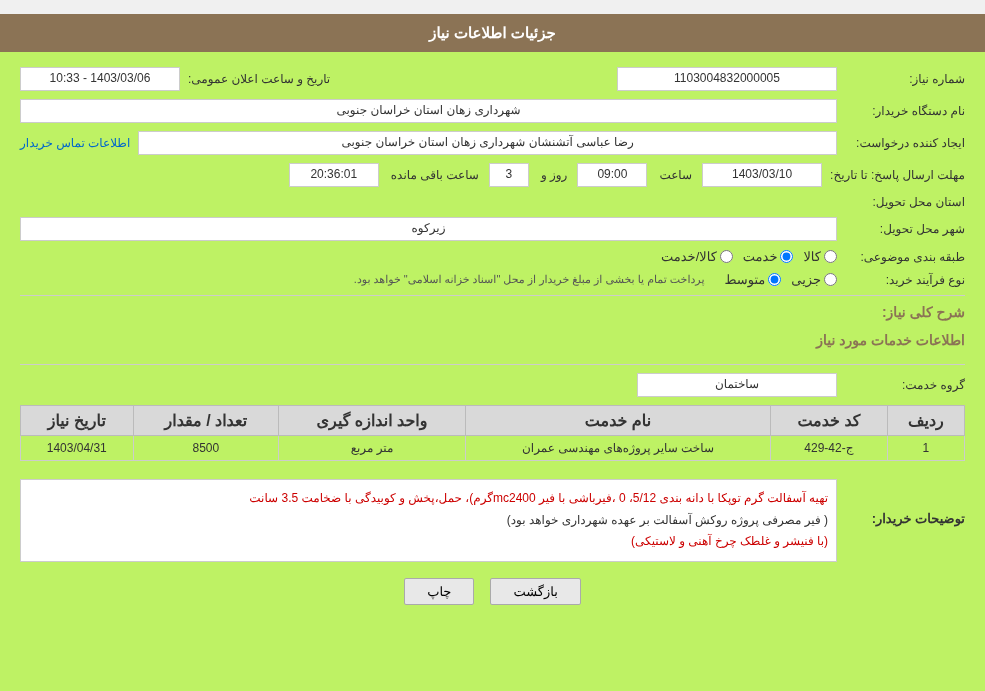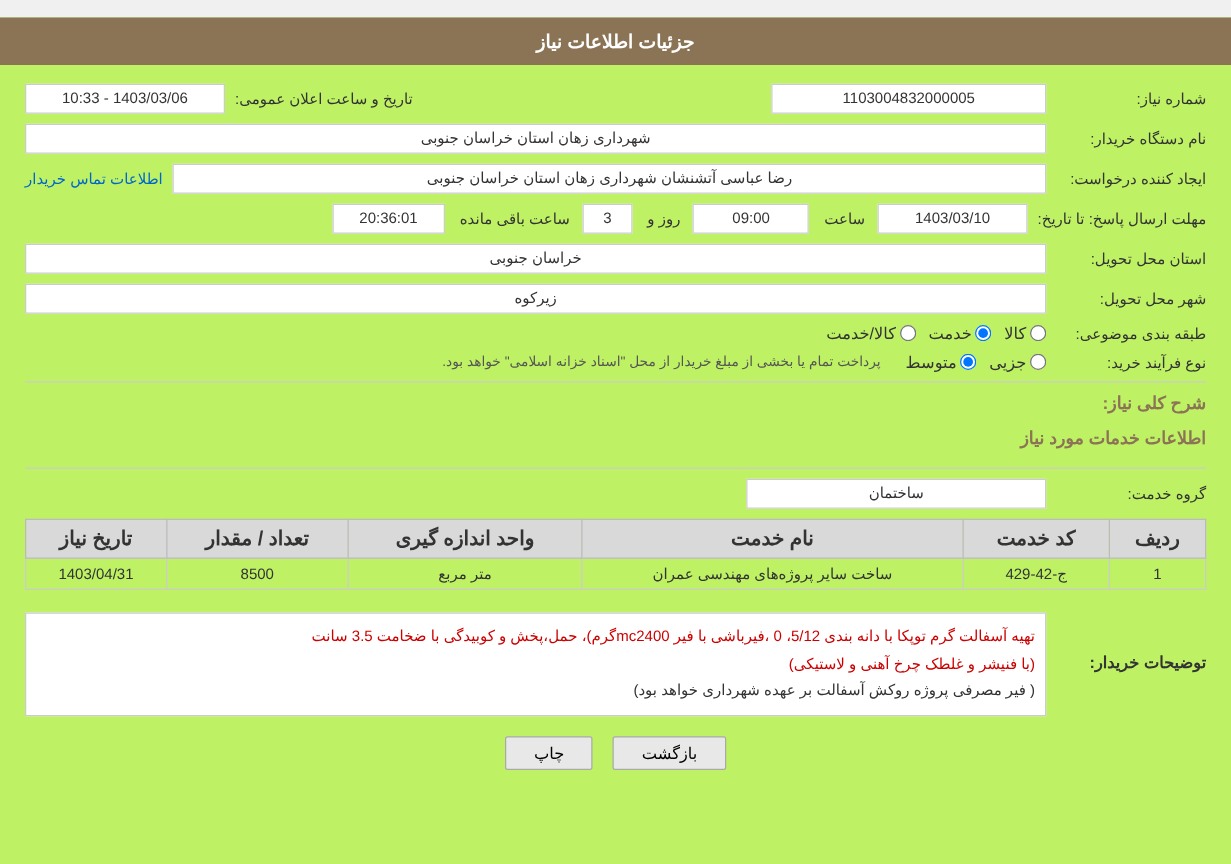--- a/index.html
+++ b/index.html
@@ -174,7 +174,7 @@
       <span class="label-cell">مهلت ارسال پاسخ: تا تاریخ:</span>
       <div class="value-box" style="width:120px;">1403/03/10</div>
       <span class="inline-label">ساعت</span>
-      <div class="value-box" style="width:93px;">09:00</div>
+      <div class="value-box" style="width:70px;">09:00</div>
       <span class="inline-label">روز و</span>
       <div class="value-box" style="width:40px;">3</div>
       <span class="inline-label">ساعت باقی مانده</span>

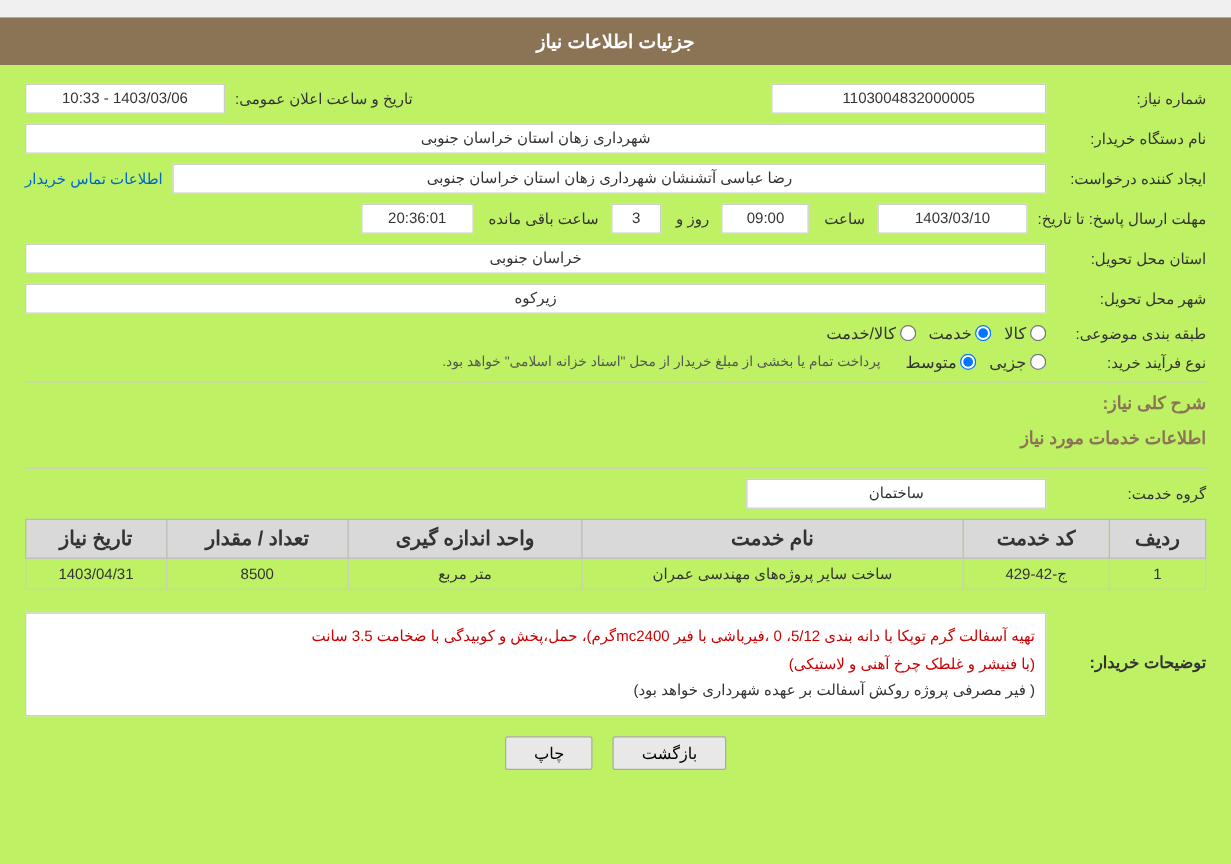--- a/index.html
+++ b/index.html
@@ -183,7 +183,6 @@
 
     <div class="form-row">
       <span class="label-cell">استان محل تحویل:</span>
-      <div class="value-box wide">خراسان جنوبی</div>
     </div>
 
     <div class="form-row">

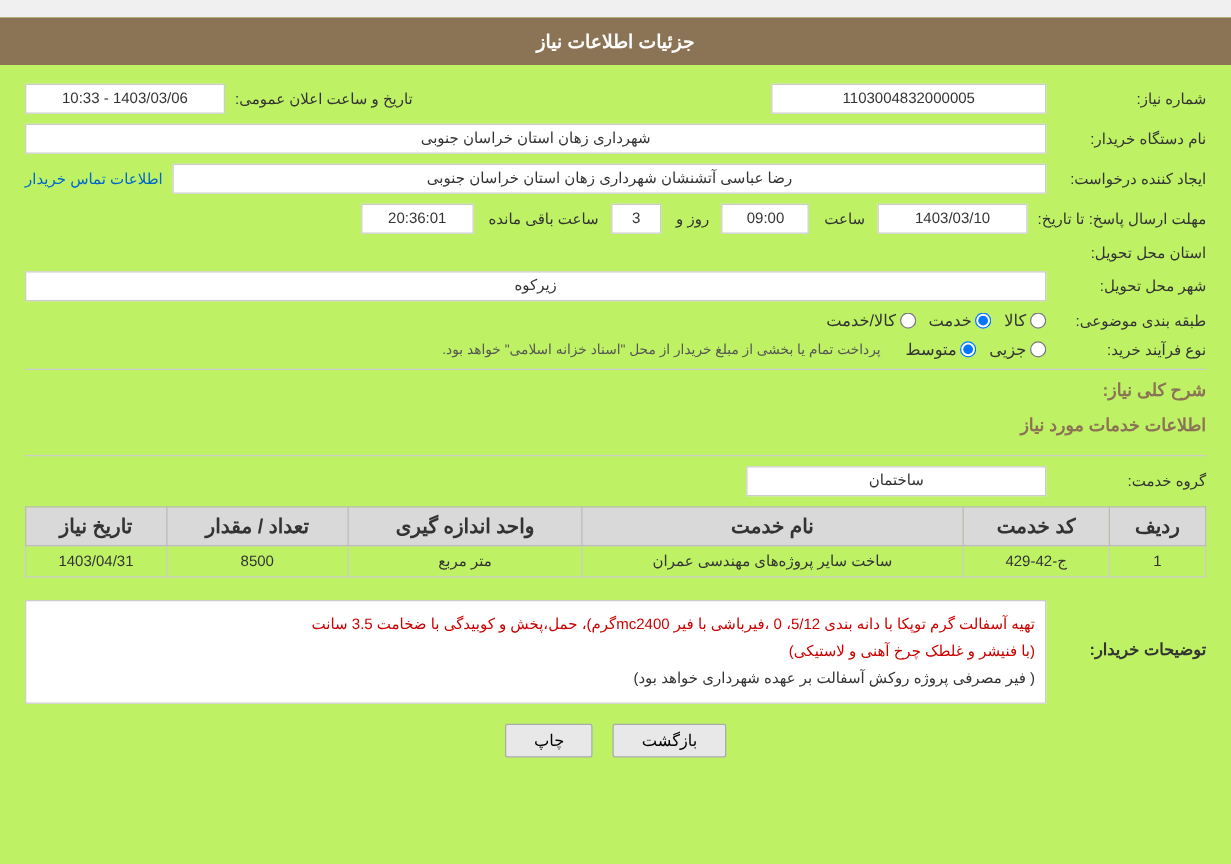--- a/index.html
+++ b/index.html
@@ -232,7 +232,7 @@
 
     <div class="group-service">
       <span class="label-cell">گروه خدمت:</span>
-      <div class="value-box" style="width:240px;">ساختمان</div>
+      <div class="value-box" style="width:200px;">ساختمان</div>
     </div>
 
     <table class="data-table">

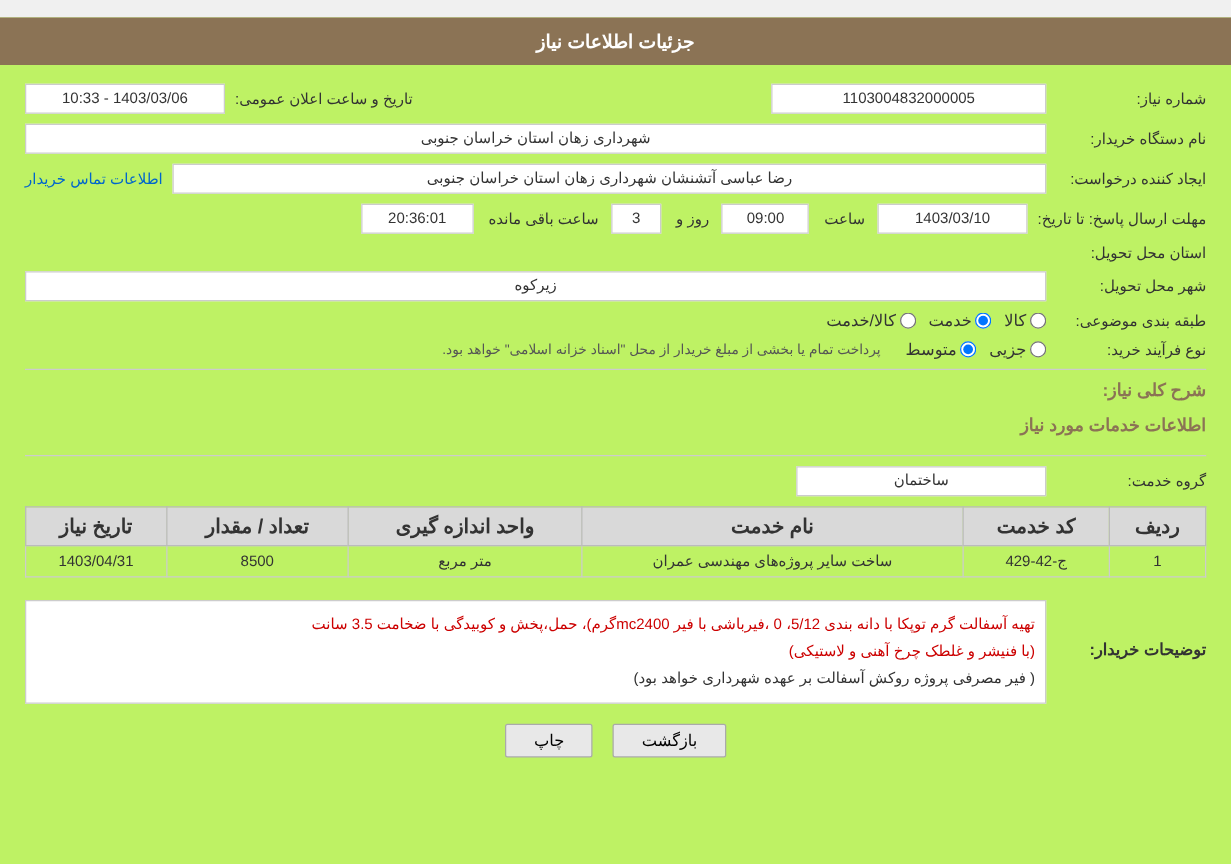--- a/index.html
+++ b/index.html
@@ -262,8 +262,8 @@
       <span class="label-cell" style="font-size:13px; font-weight:bold; padding-top:4px;">توضیحات خریدار:</span>
       <div class="description-box" style="flex:1;">
         <div>تهیه آسفالت گرم توپکا با دانه بندی 5/12، 0 ،فیرباشی با فیر mc2400گرم)، حمل،پخش و کوبیدگی  با ضخامت 3.5 سانت</div>
+        <div style="color:#333;">( فیر مصرفی پروژه روکش آسفالت بر عهده شهرداری خواهد بود)</div>
         <div>(با فنیشر و غلطک چرخ آهنی و لاستیکی)</div>
-        <div style="color:#333;">( فیر مصرفی پروژه روکش آسفالت بر عهده شهرداری خواهد بود)</div>
       </div>
     </div>
 

